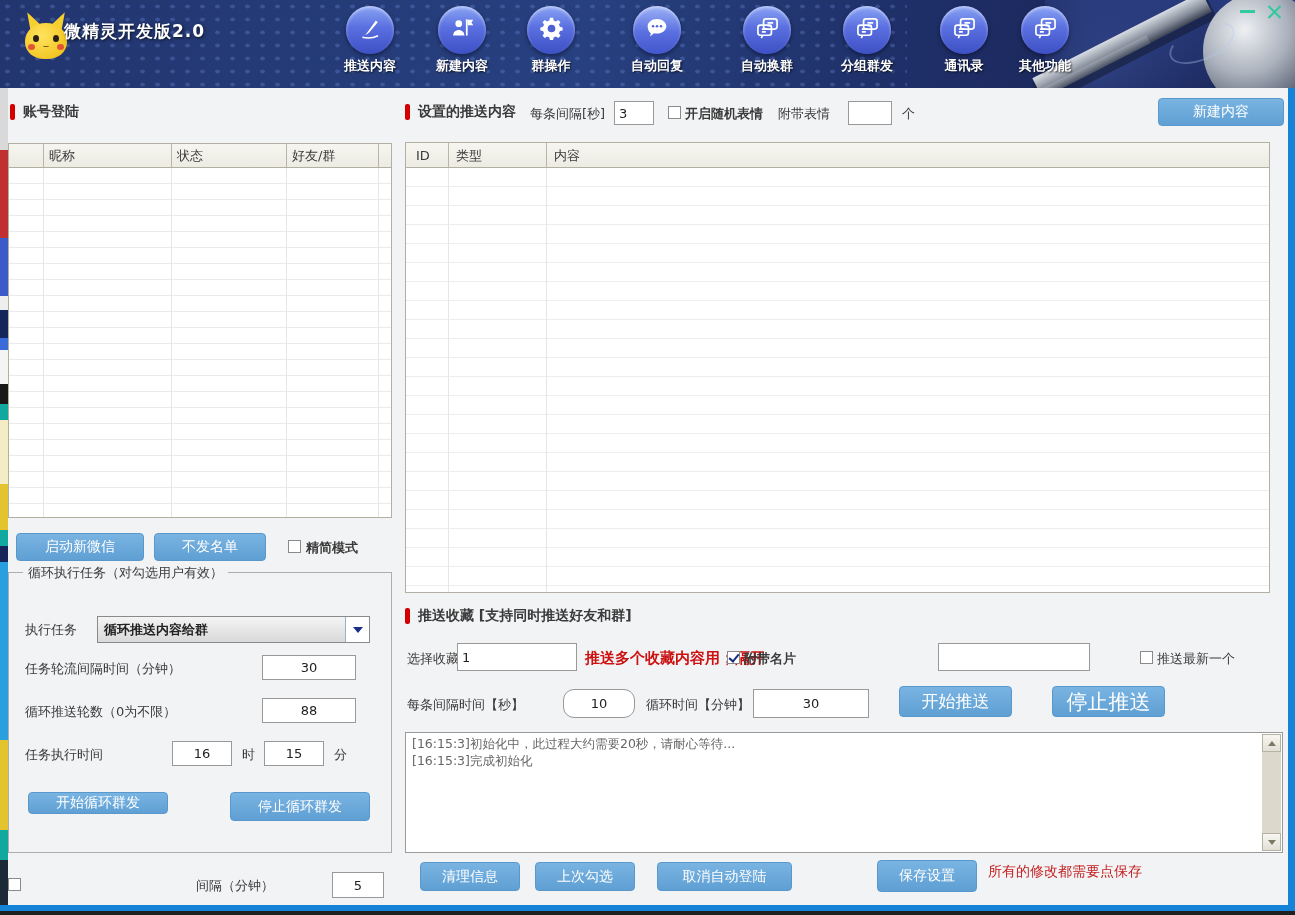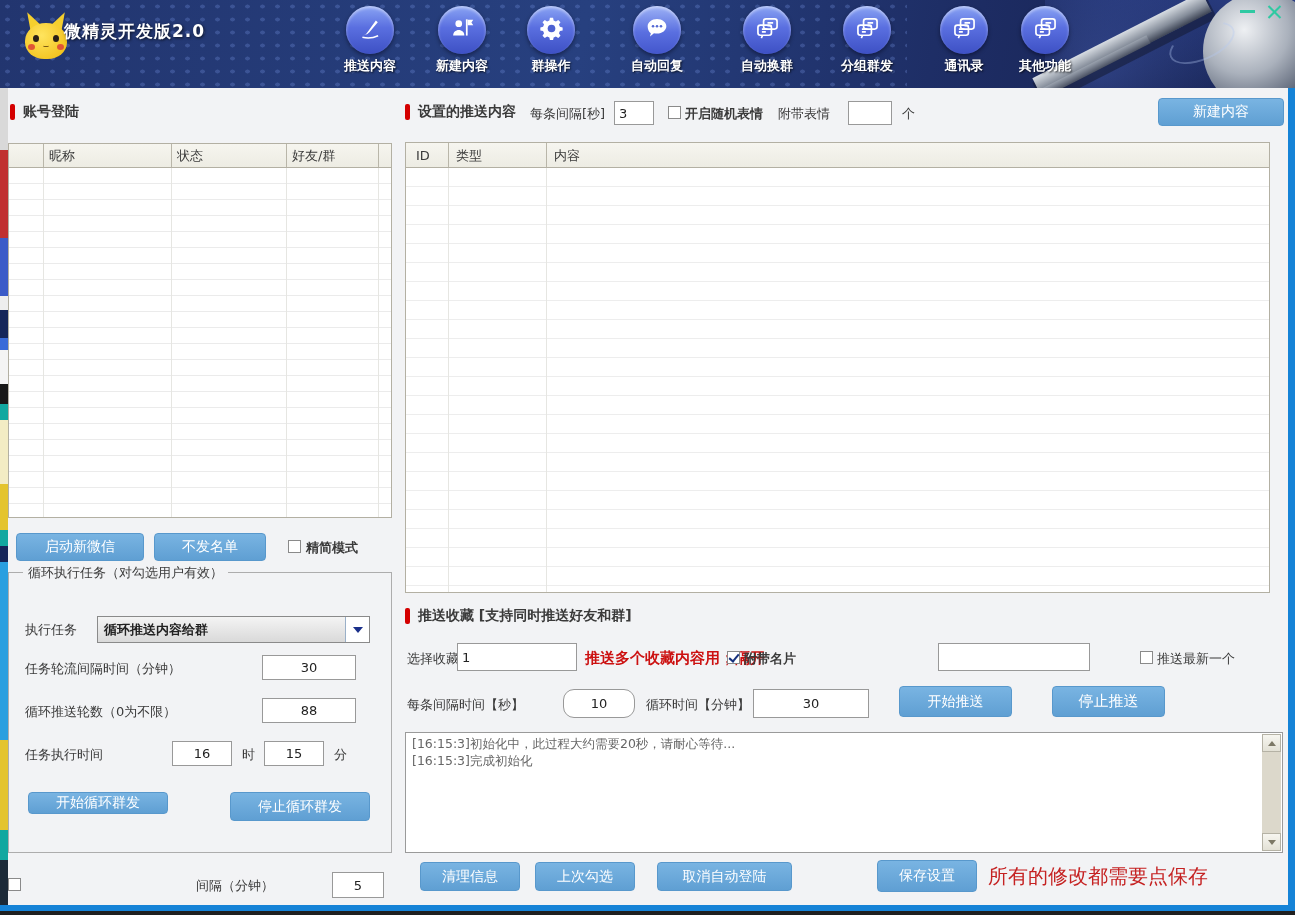--- a/index.html
+++ b/index.html
@@ -360,7 +360,7 @@
   <input class="inp center" style="left: 563px; top: 689px; width: 72px; height: 29px; border-radius: 11px;" value="10">
   <span class="lbl" style="left:646px;top:696px">循环时间【分钟】</span>
   <input class="inp center" style="left: 753px; top: 689px; width: 116px; height: 29px;" value="30">
-  <button class="btn" style="left:899px;top:686px;width:113px;height:31px;font-size:14px">开始推送</button>
+  <button class="btn" style="left:899px;top:686px;width:113px;height:31px;font-size:17px">开始推送</button>
   <button class="btn" style="left:1052px;top:686px;width:113px;height:31px;font-size:15px">停止推送</button>
 
   <div class="log" style="left:405px;top:732px;width:878px;height:121px">

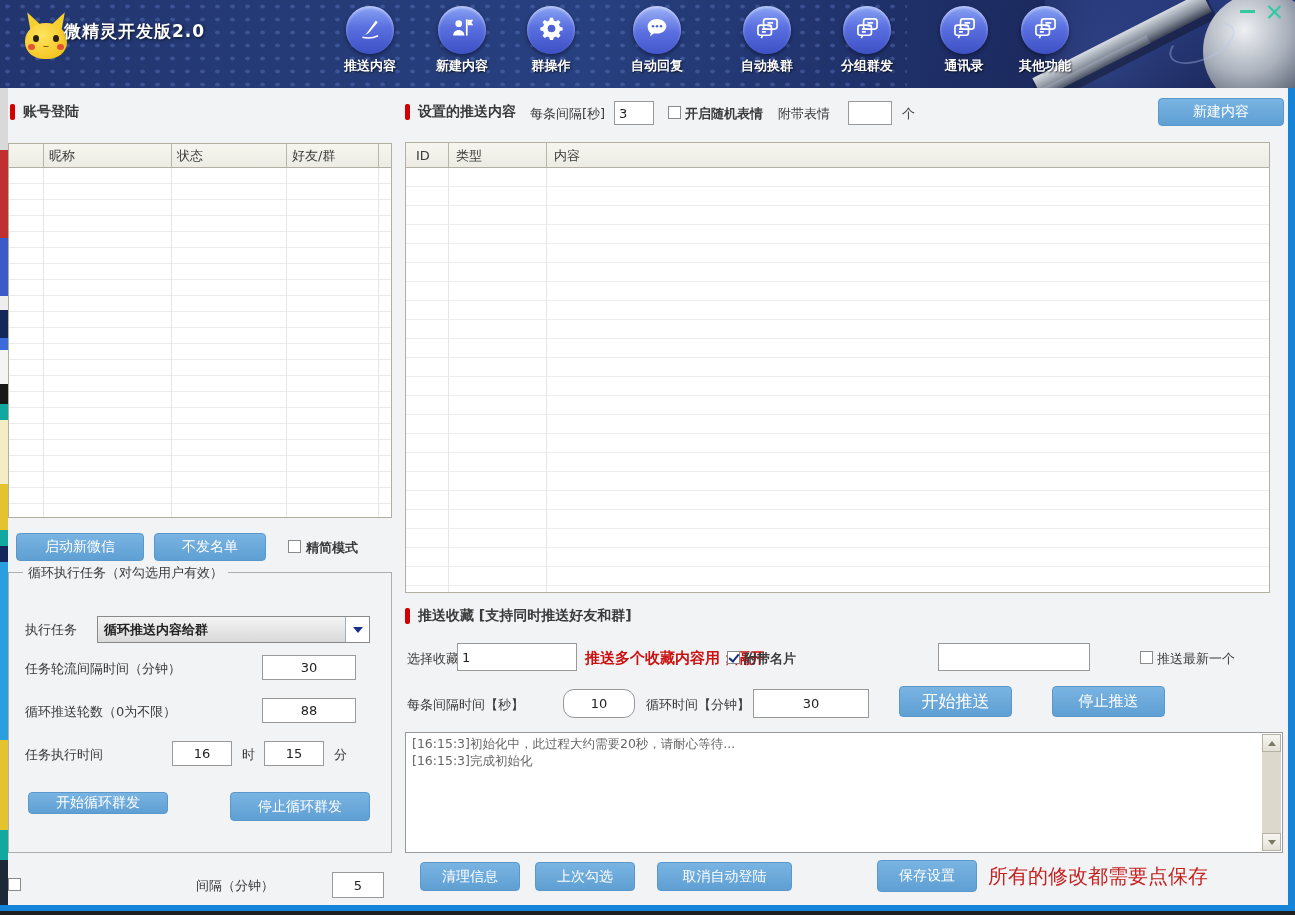--- a/index.html
+++ b/index.html
@@ -361,7 +361,7 @@
   <span class="lbl" style="left:646px;top:696px">循环时间【分钟】</span>
   <input class="inp center" style="left: 753px; top: 689px; width: 116px; height: 29px;" value="30">
   <button class="btn" style="left:899px;top:686px;width:113px;height:31px;font-size:17px">开始推送</button>
-  <button class="btn" style="left:1052px;top:686px;width:113px;height:31px;font-size:15px">停止推送</button>
+  <button class="btn" style="left:1052px;top:686px;width:113px;height:31px;font-size:21px">停止推送</button>
 
   <div class="log" style="left:405px;top:732px;width:878px;height:121px">
     <div>[16:15:3]初始化中，此过程大约需要20秒，请耐心等待...</div>

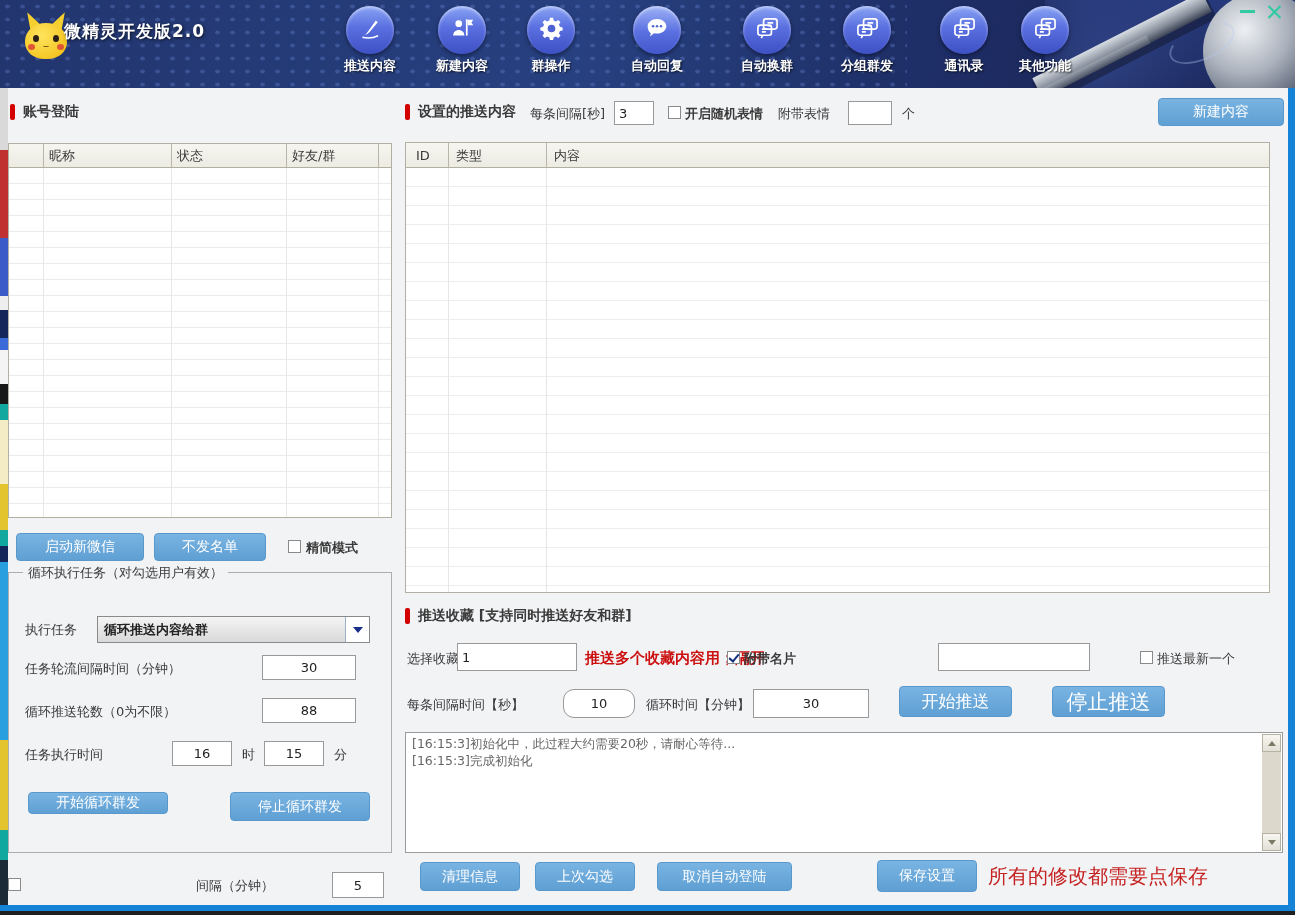--- a/index.html
+++ b/index.html
@@ -101,7 +101,7 @@
   .tri-down-s { width:0; height:0; border-left:4px solid transparent; border-right:4px solid transparent; border-top:5px solid #7c7866; }
 
   .hint-red { position:absolute; color:#cc1111; font-weight:bold; }
-  .save-hint { position:absolute; color:#c52222; font-size:20px; white-space:nowrap; }
+  .save-hint { position:absolute; color:#c52222; font-size:14px; white-space:nowrap; }
 
   .win-border-right { position:absolute; right:0; top:88px; width:7px; height:817px; background:#1583d7; }
   .win-border-bottom { position:absolute; left:0; top:905px; width:1295px; height:6px; background:#1583d7; }

